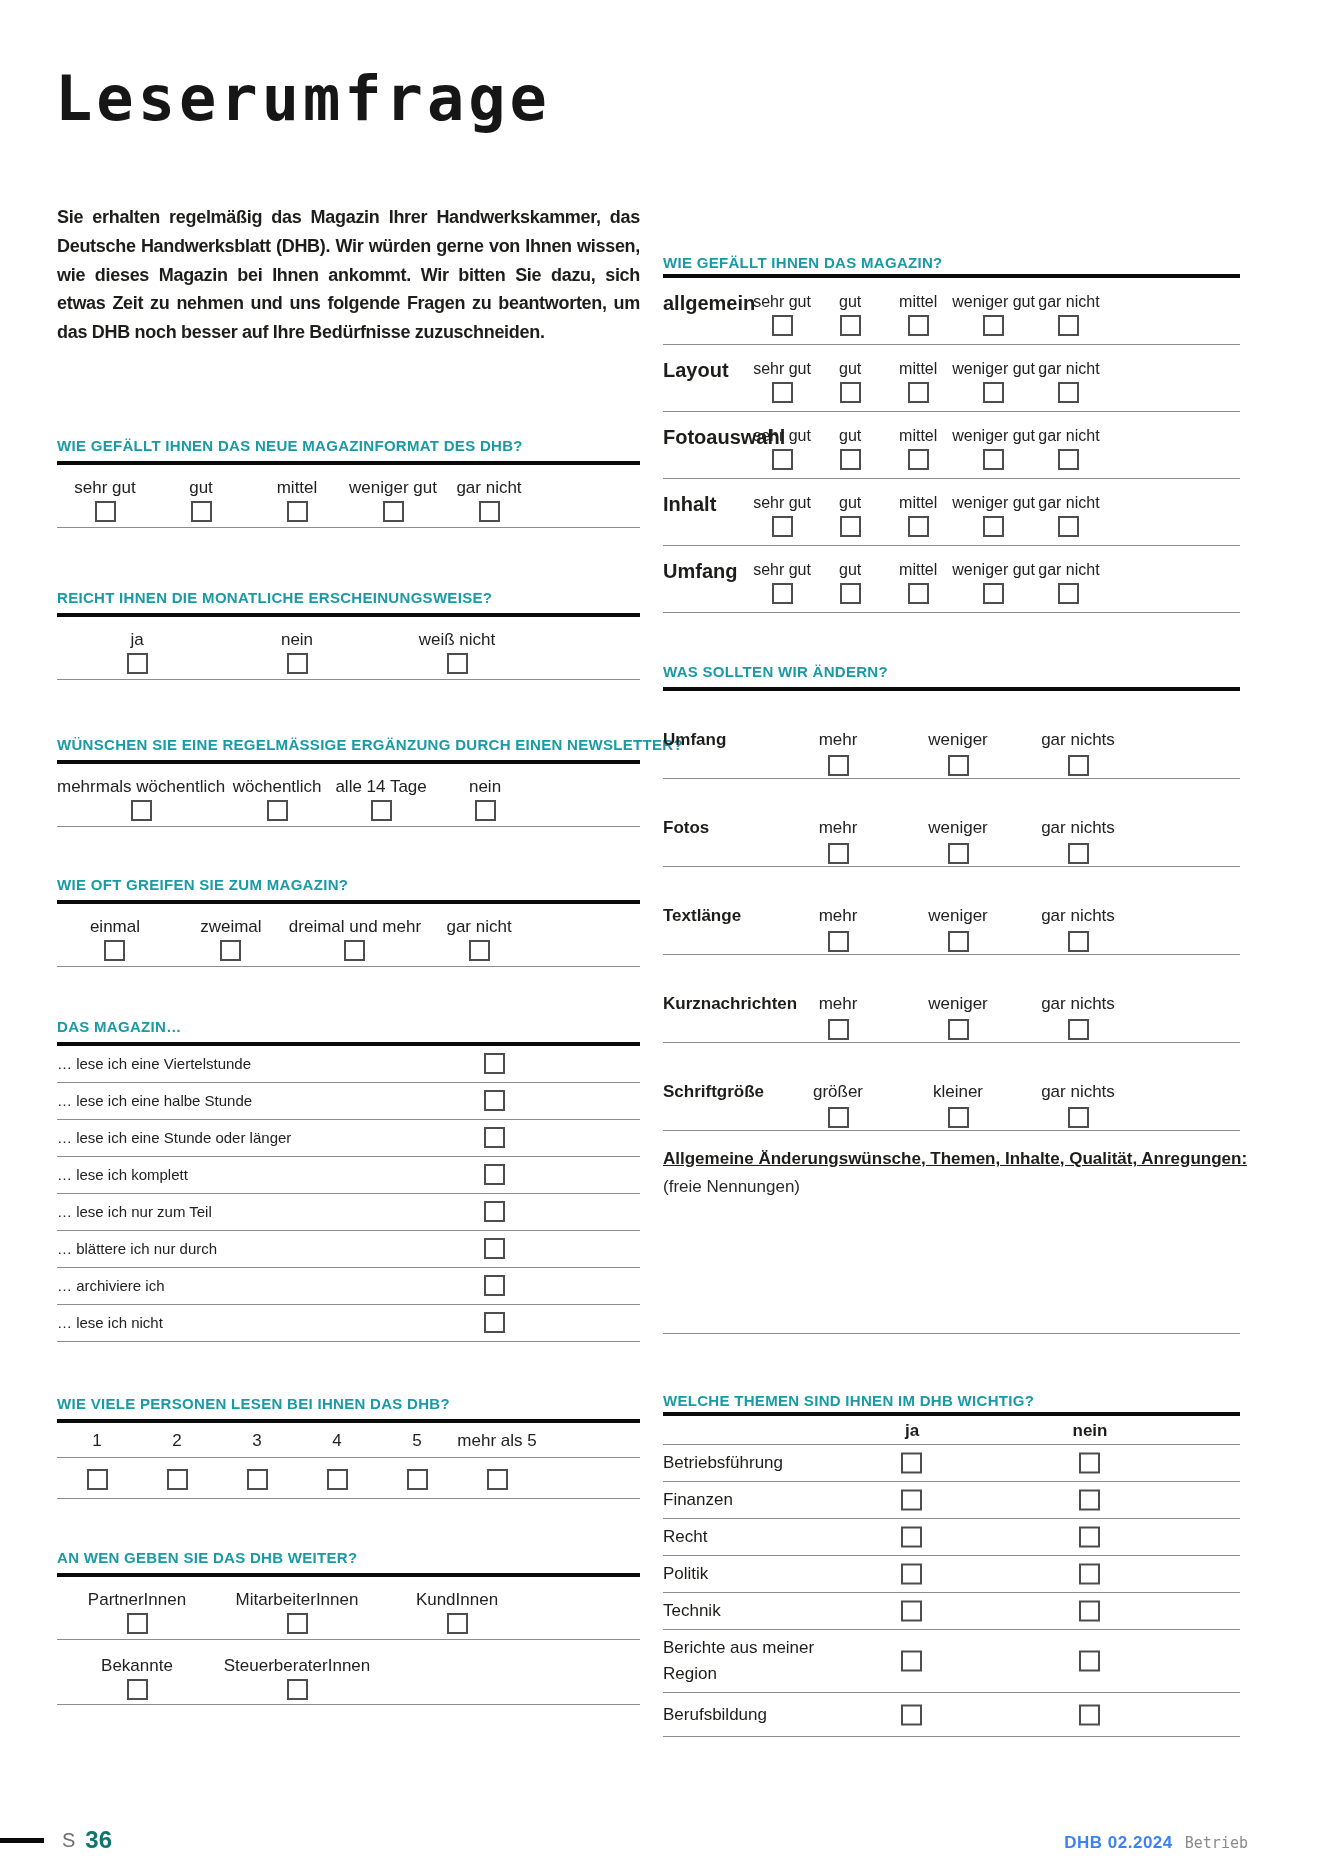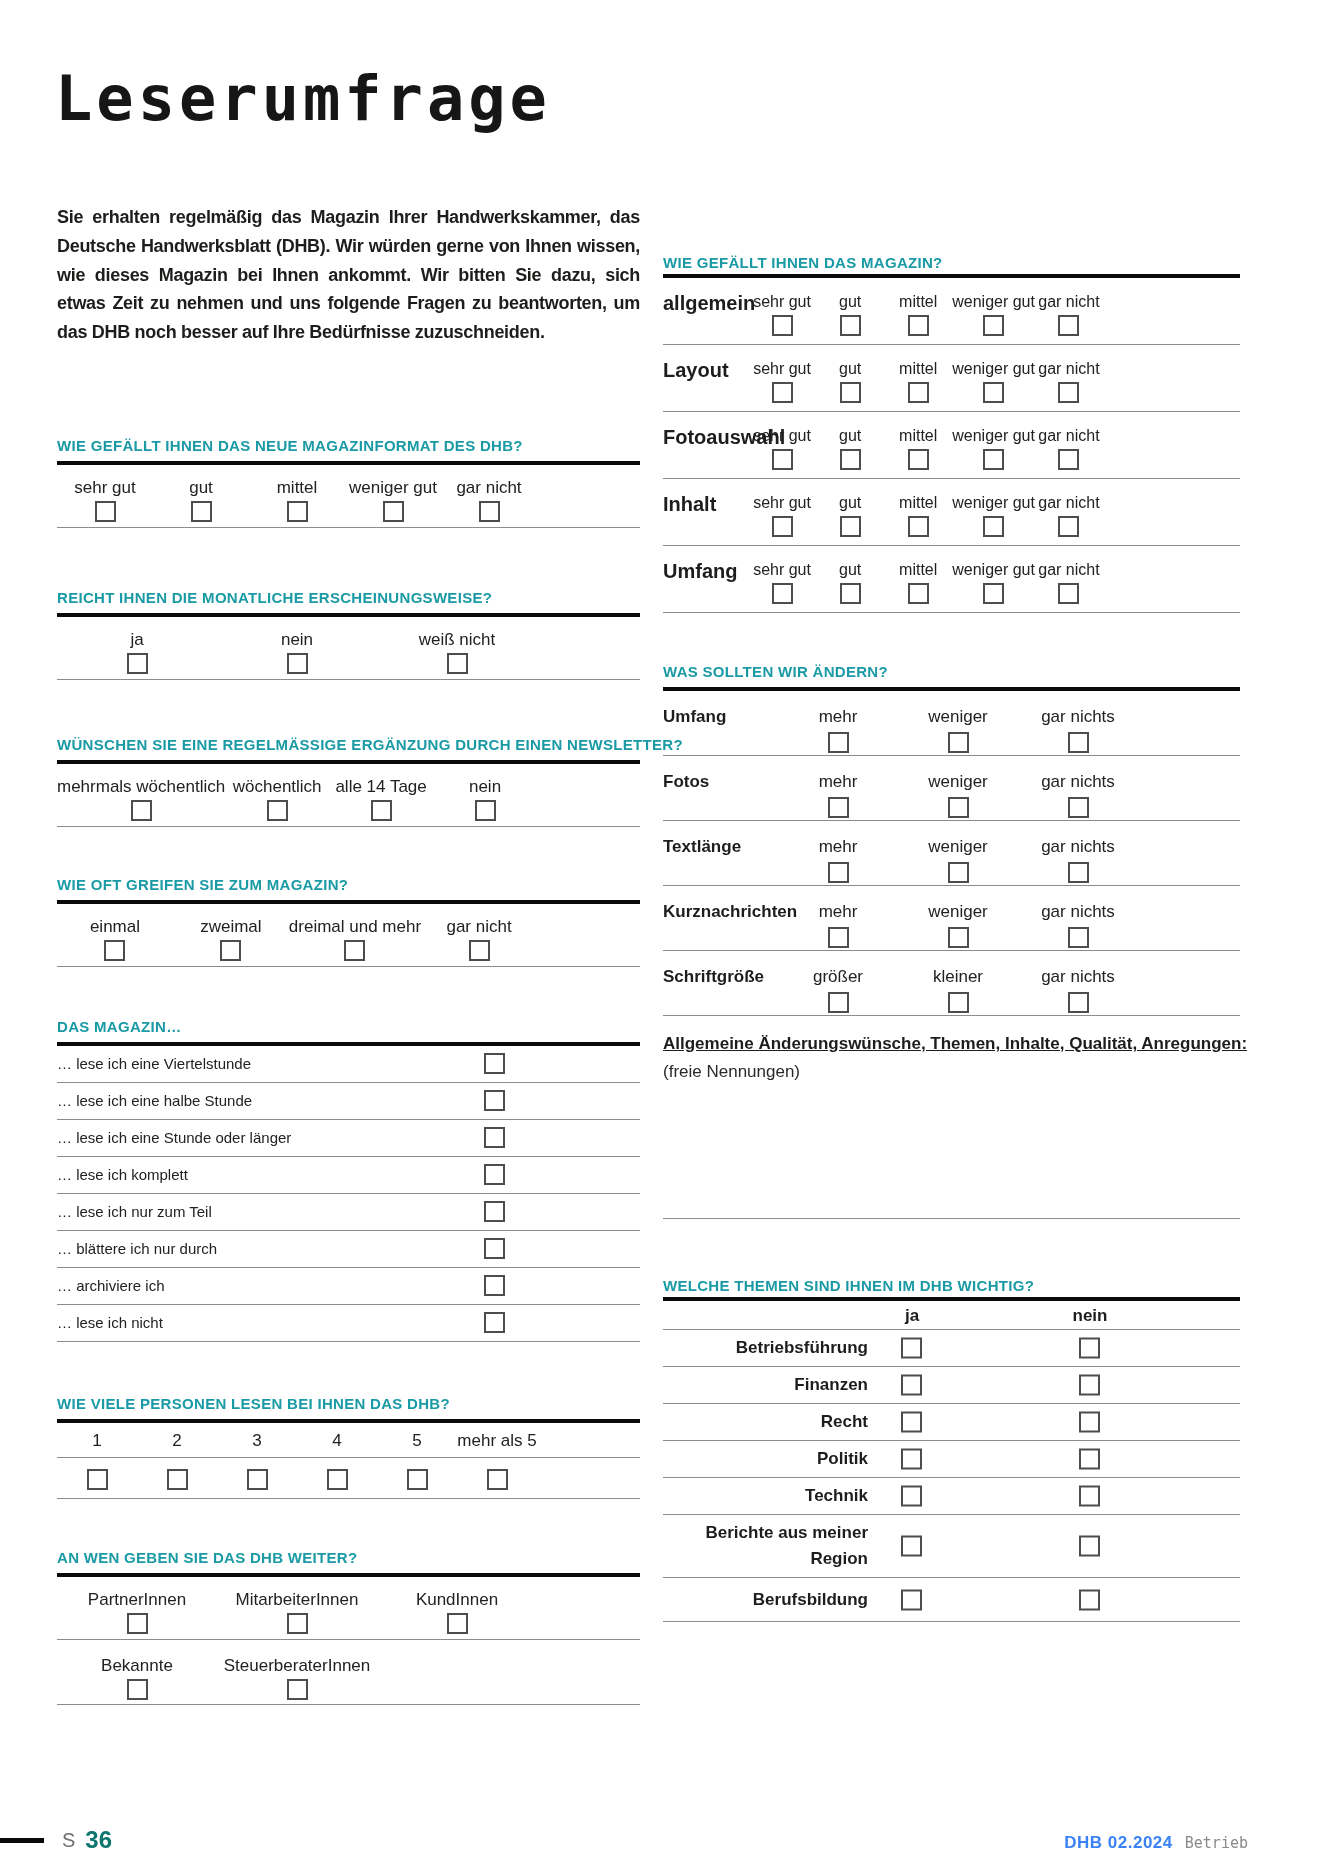--- a/index.html
+++ b/index.html
@@ -79,7 +79,7 @@
   .sec-change { margin-top:49px; }
   .chg-row { position:relative; border-bottom:1px solid #8c8c8c; }
   .chg-label { position:absolute; left:0; top:16px; font-size:17px; font-weight:bold; }
-  .chg-opts { margin-left:115px; width:360px; }
+  .chg-opts { margin-left:115px; width:360px;margin-top:23px; }
   .chg-opts .opt { padding:16px 0 2px; }
   .chg-opts .opt .cb { margin-top:5px; }
 

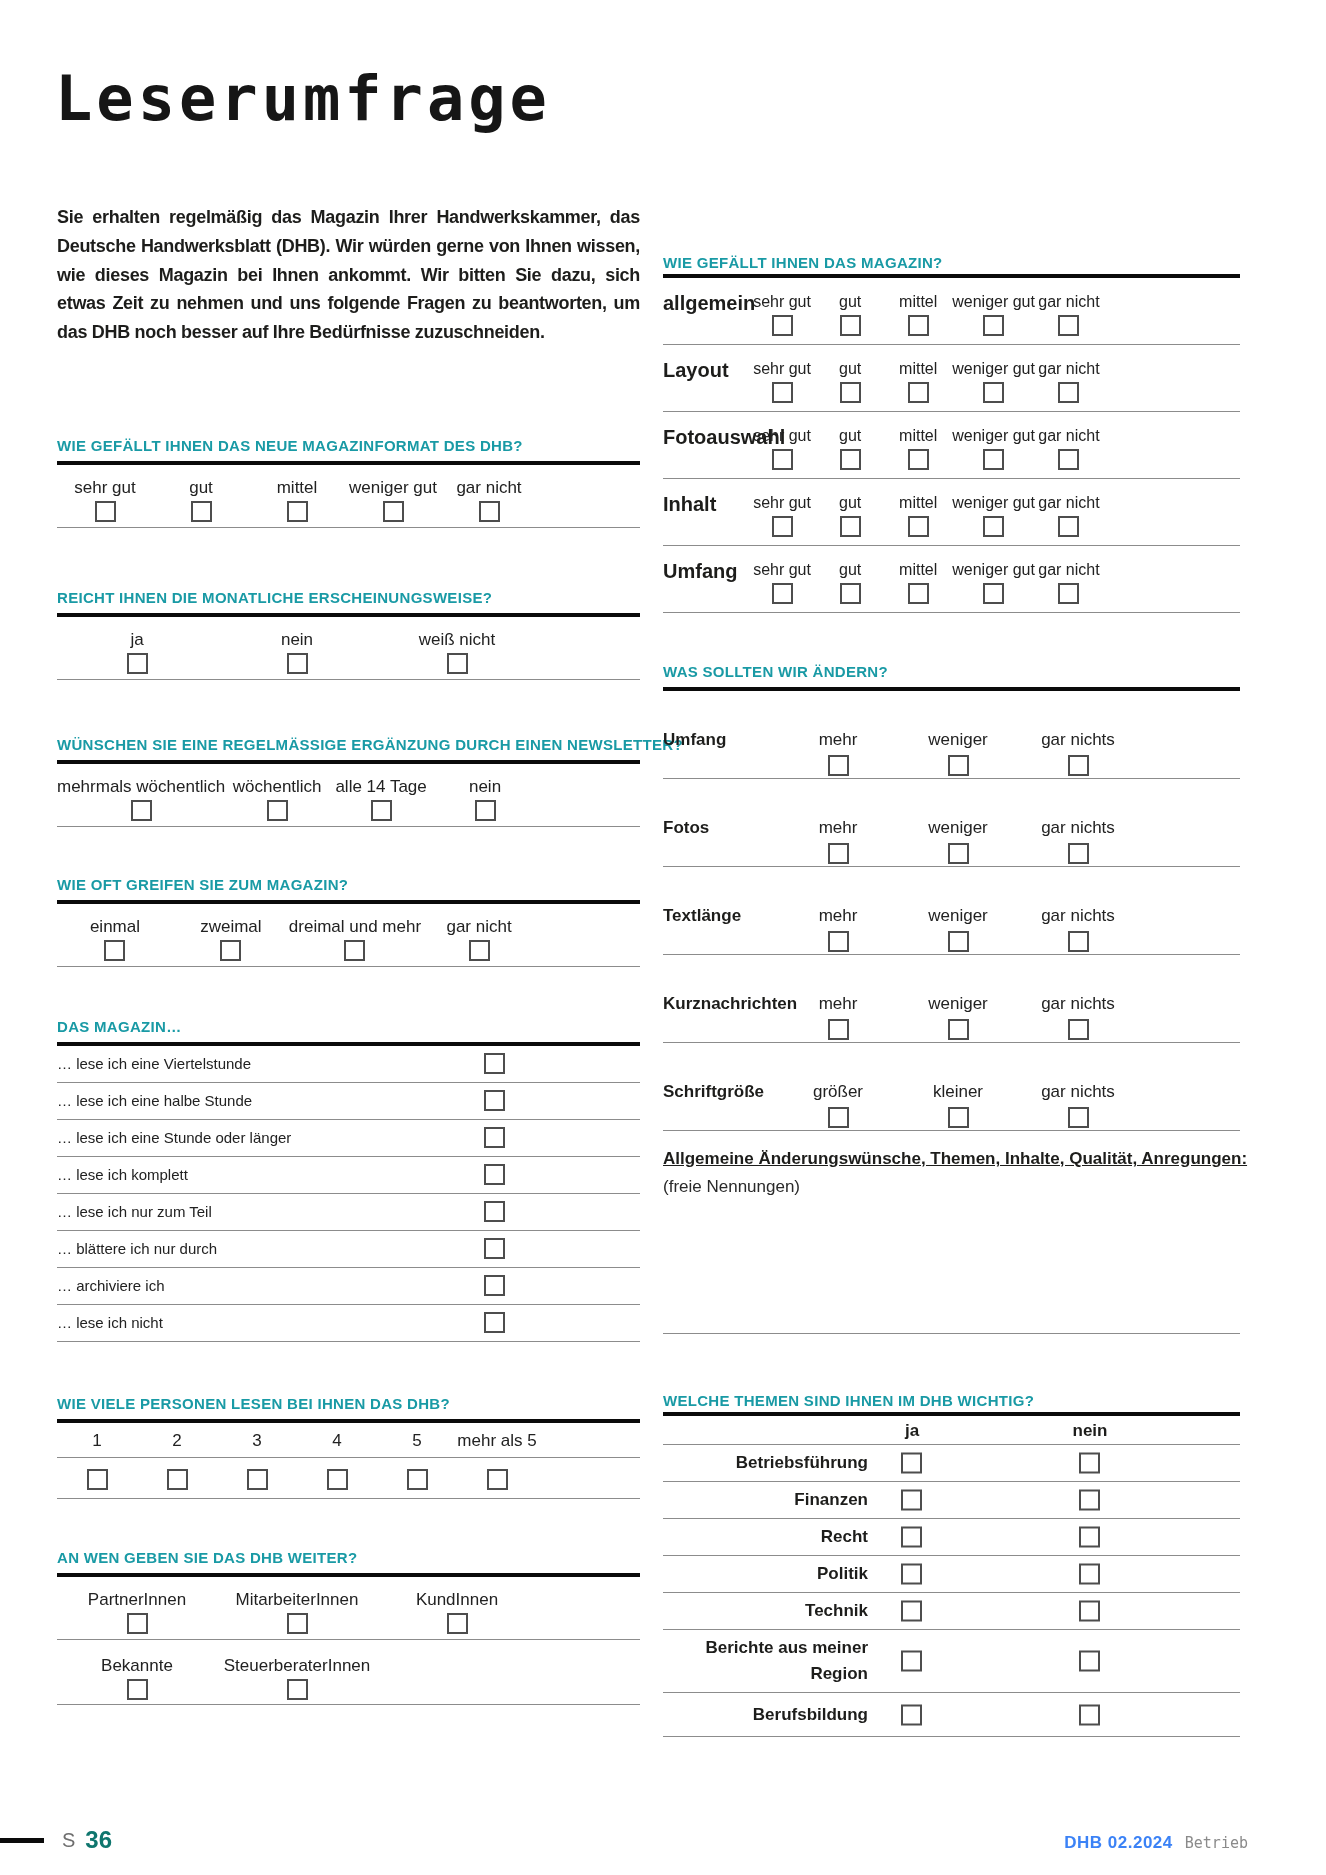--- a/index.html
+++ b/index.html
@@ -101,7 +101,7 @@
     border-bottom:1px solid #8c8c8c;
   }
   .topic-row:last-child { min-height:44px; }
-  .topic-label { width:205px; font-size:17px; font-weight:bold; line-height:26px; padding:5px 0;text-align:right; }
+  .topic-label { width:205px; font-size:17px; font-weight:normal; line-height:26px; padding:5px 0; }
   .t-cb1 { position:absolute; left:238px; top:50%; transform:translateY(-50%); }
   .t-cb2 { position:absolute; left:416px; top:50%; transform:translateY(-50%); }
 

